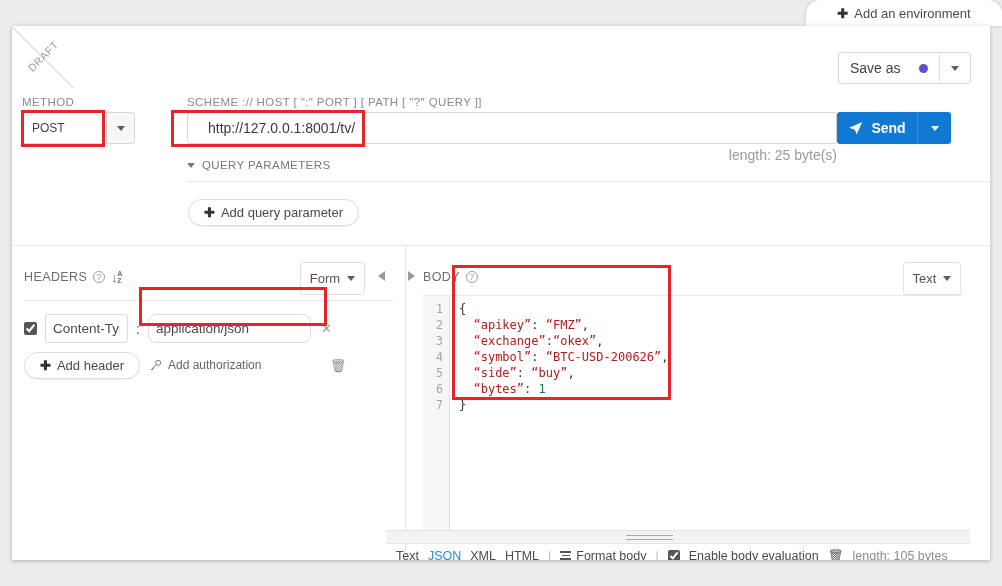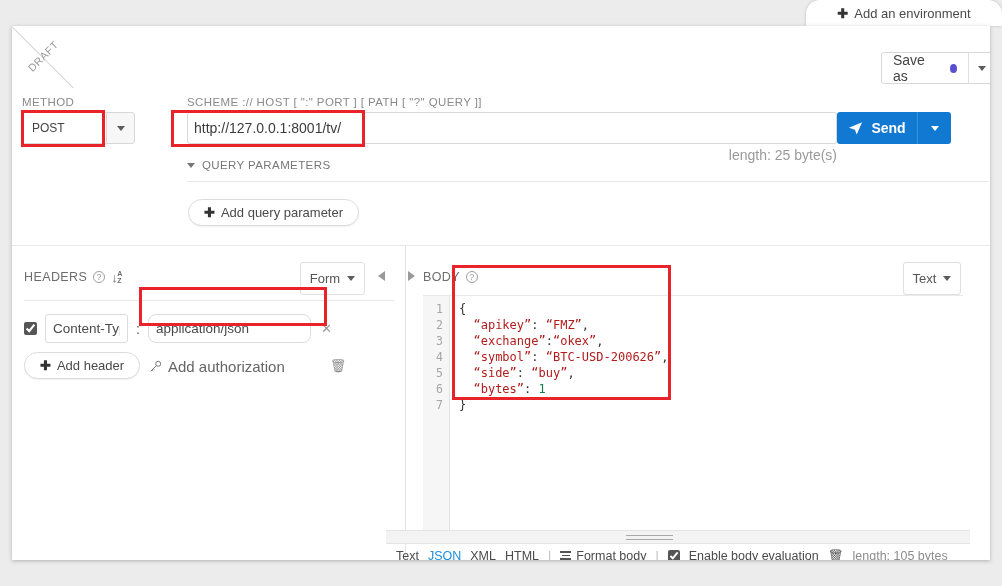--- a/index.html
+++ b/index.html
@@ -67,7 +67,6 @@
     display: flex; height: 32px;
     border: 1px solid #d8d8d8; border-radius: 3px;
     background: #fff;
-    margin-left: 43px;
   }
   #saveas-btn {
     display: flex; align-items: center; gap: 18px;

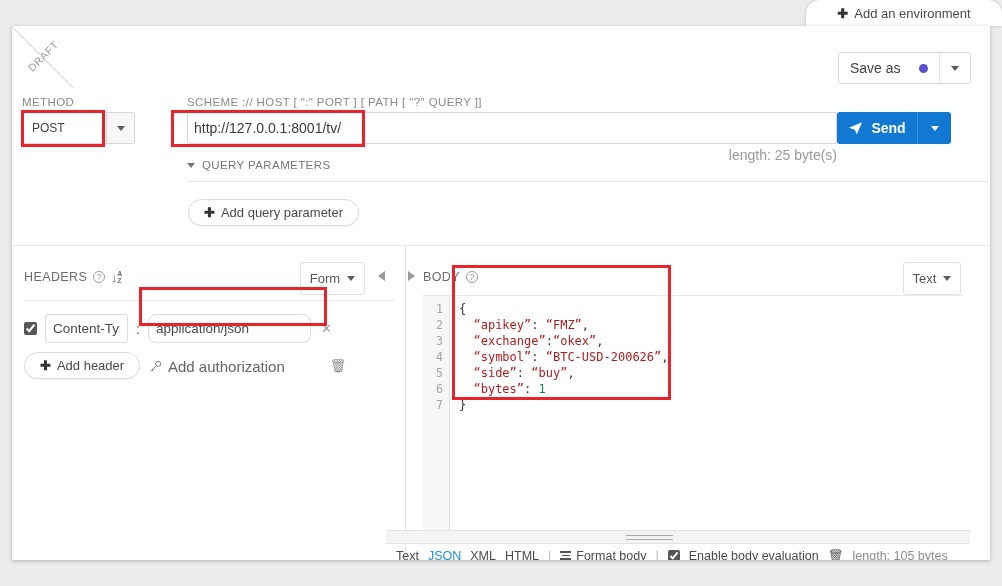--- a/index.html
+++ b/index.html
@@ -116,7 +116,7 @@
     position: absolute; top: 86px; left: 175px;
     width: 650px; height: 32px;
     border: 1px solid #d8d8d8; border-radius: 3px;
-    padding: 0 6px; font-size: 14px; color: #3b3b3b;
+    padding: 0 20px; font-size: 14px; color: #3b3b3b;
     background: #fff; outline: none;
     font-family: "Liberation Sans", sans-serif;
   }

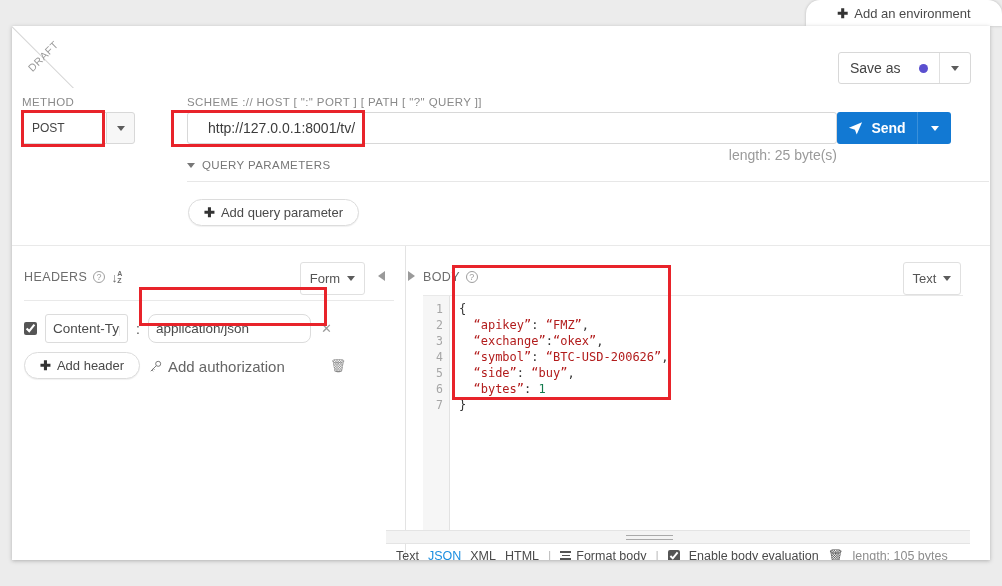--- a/index.html
+++ b/index.html
@@ -241,7 +241,7 @@
   #add-auth {
     position: absolute; top: 112px; left: 137px;
     display: flex; align-items: center; gap: 6px;
-    font-size: 15px; color: #666; cursor: pointer;
+    font-size: 12px; color: #666; cursor: pointer;
   }
   #hdr-trash {
     position: absolute; top: 112px; left: 318px;

